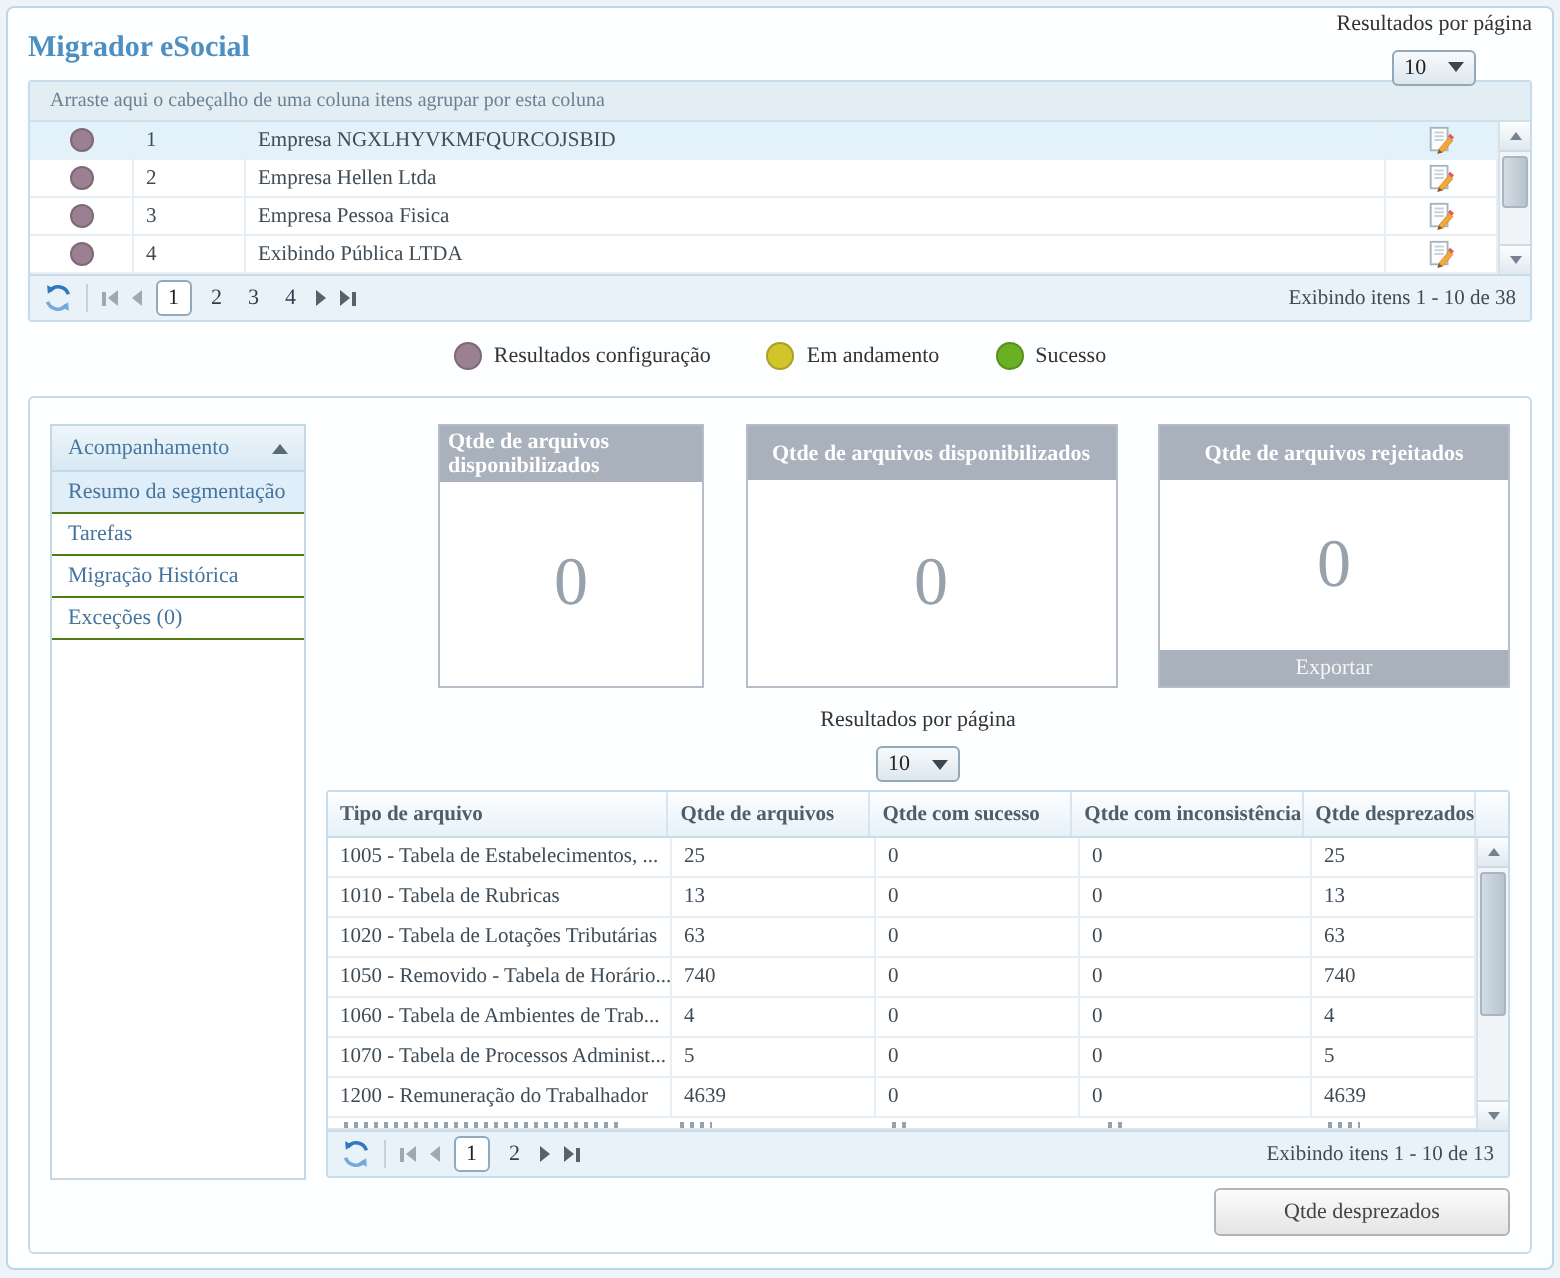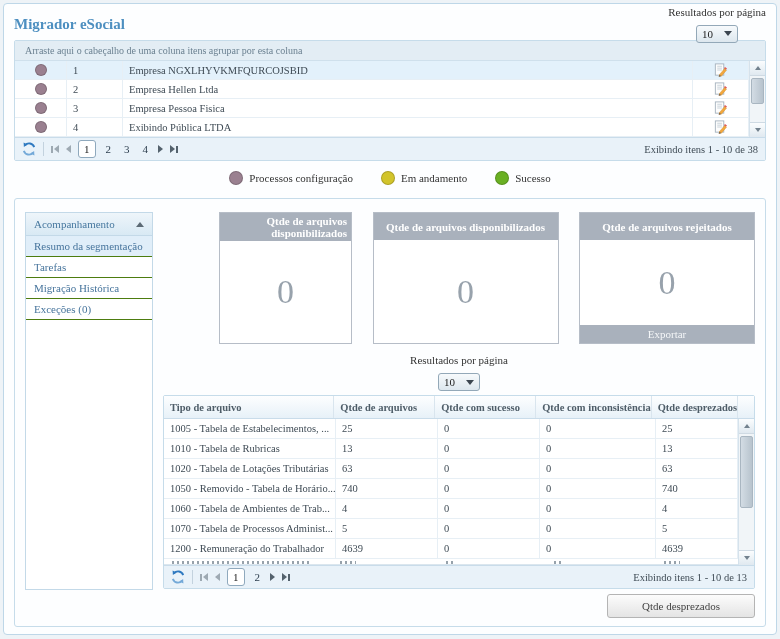--- a/index.html
+++ b/index.html
@@ -258,7 +258,7 @@
   <div class="legend">
       <span class="lg-item">
         <span class="dot big" style="background:#9a8090"></span>
-        <span class="lg-lab">Processos configuração</span>
+        <span class="lg-lab">Resultados configuração</span>
       </span>
       <span class="lg-item">
         <span class="dot big" style="background:#d2c42b"></span>

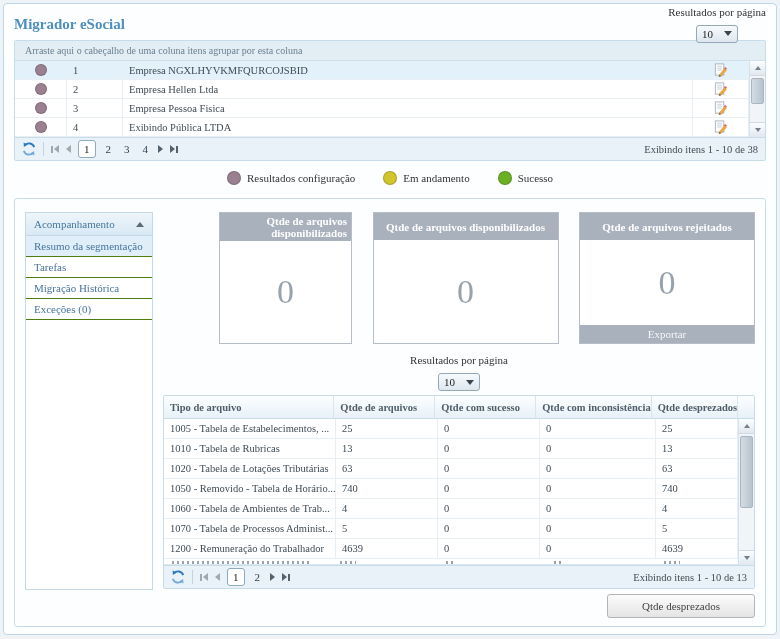--- a/index.html
+++ b/index.html
@@ -105,7 +105,7 @@
   .cards { display: flex; justify-content: space-between; height: 132px; padding-left: 56px; }
   .card { border: 1px solid #b6bdc7; display: flex; flex-direction: column; background: #fff; }
   .card0 { width: 133px; } .card1 { width: 186px; } .card2 { width: 176px; }
-  .card-h { min-height: 27px; background: #a9b1bc; color: #fff; font-size: 11px; font-weight: bold; display: flex; align-items: center; justify-content: center; text-align: right; padding: 2px 4px; line-height: 12px; }
+  .card-h { min-height: 27px; background: #a9b1bc; color: #fff; font-size: 11px; font-weight: bold; display: flex; align-items: center; justify-content: center; text-align: left; padding: 2px 4px; line-height: 12px; }
   .card-v { flex: 1; display: flex; align-items: center; justify-content: center; font-size: 34px; color: #98a2ac; }
   .card-f { height: 18px; background: #a9b1bc; color: #f4f6f8; font-size: 11px; text-align: center; line-height: 18px; cursor: pointer; }
   .rpp2 { display: flex; justify-content: flex-end; margin: 10px 0 4px; }

